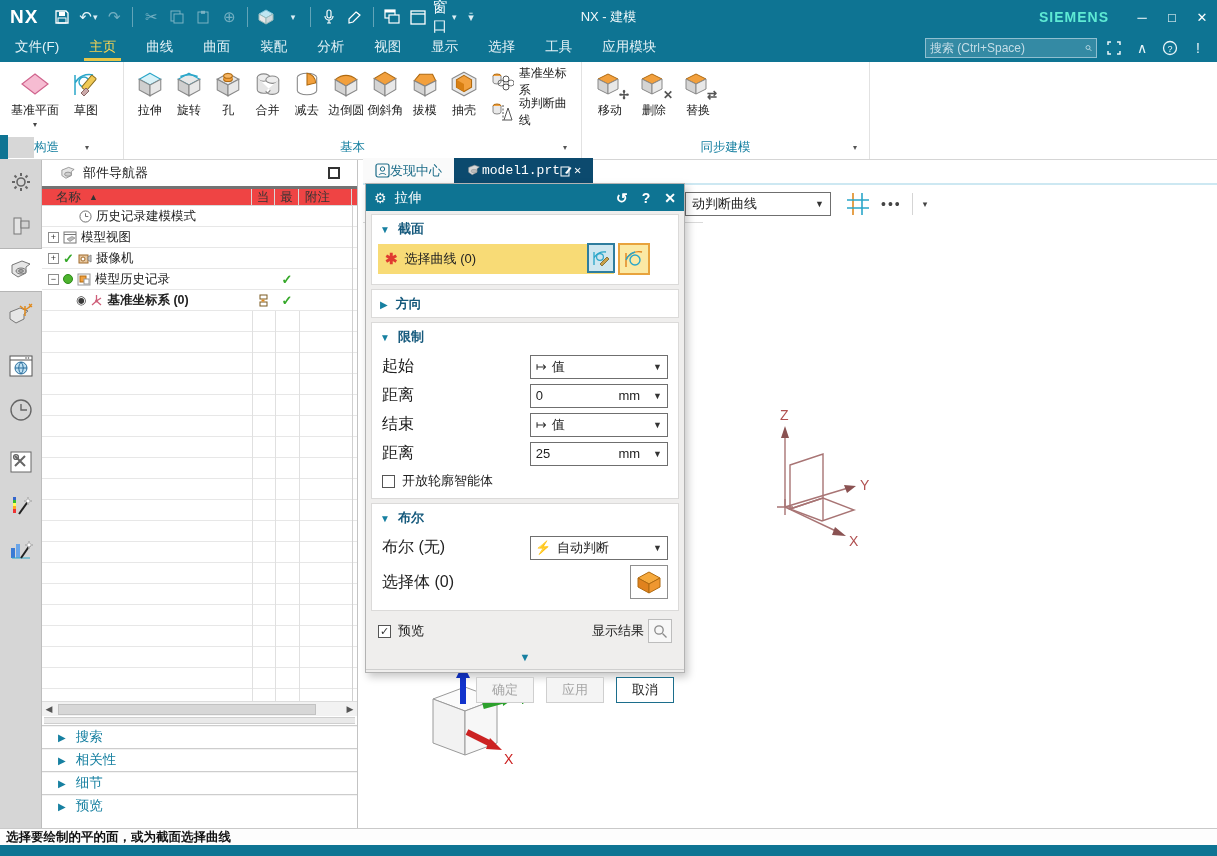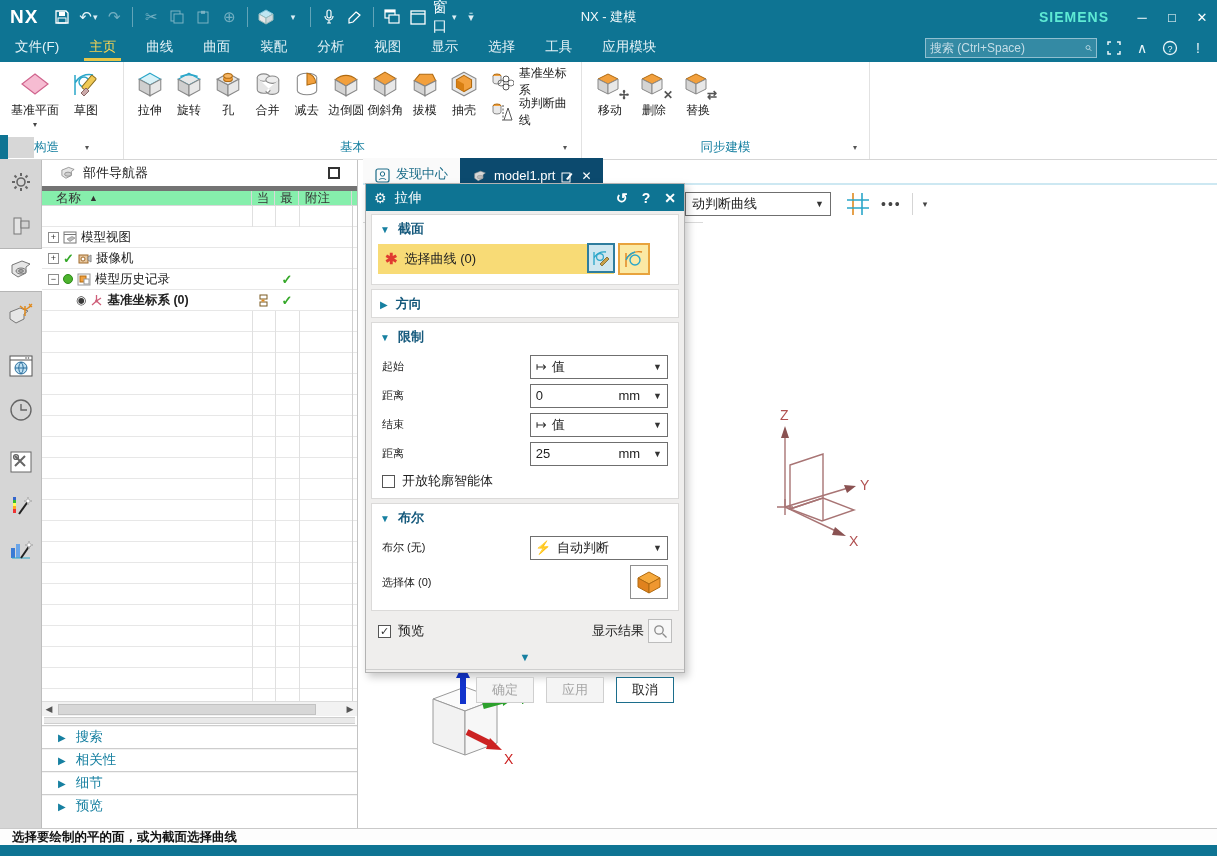--- a/index.html
+++ b/index.html
@@ -88,7 +88,7 @@
 
   
   .tabsrow { position:absolute; left:363px; top:158px; height:25px; display:flex; align-items:flex-end; }
-  .dtab { height:25px; display:flex; align-items:flex-end; gap:6px; padding:0 12px; font-size:13px; }
+  .dtab { height:25px; display:flex; align-items:center; padding:0 12px; font-size:13px;font-family:Liberation Mono, monospace; }
   .dtab.plain { color:#1c6c88; background:#fafafa; }
   .dtab.active { background:#0c4a6e; color:#fff; }
   .dtab .tclose { font-size:12px; margin-left:2px; }

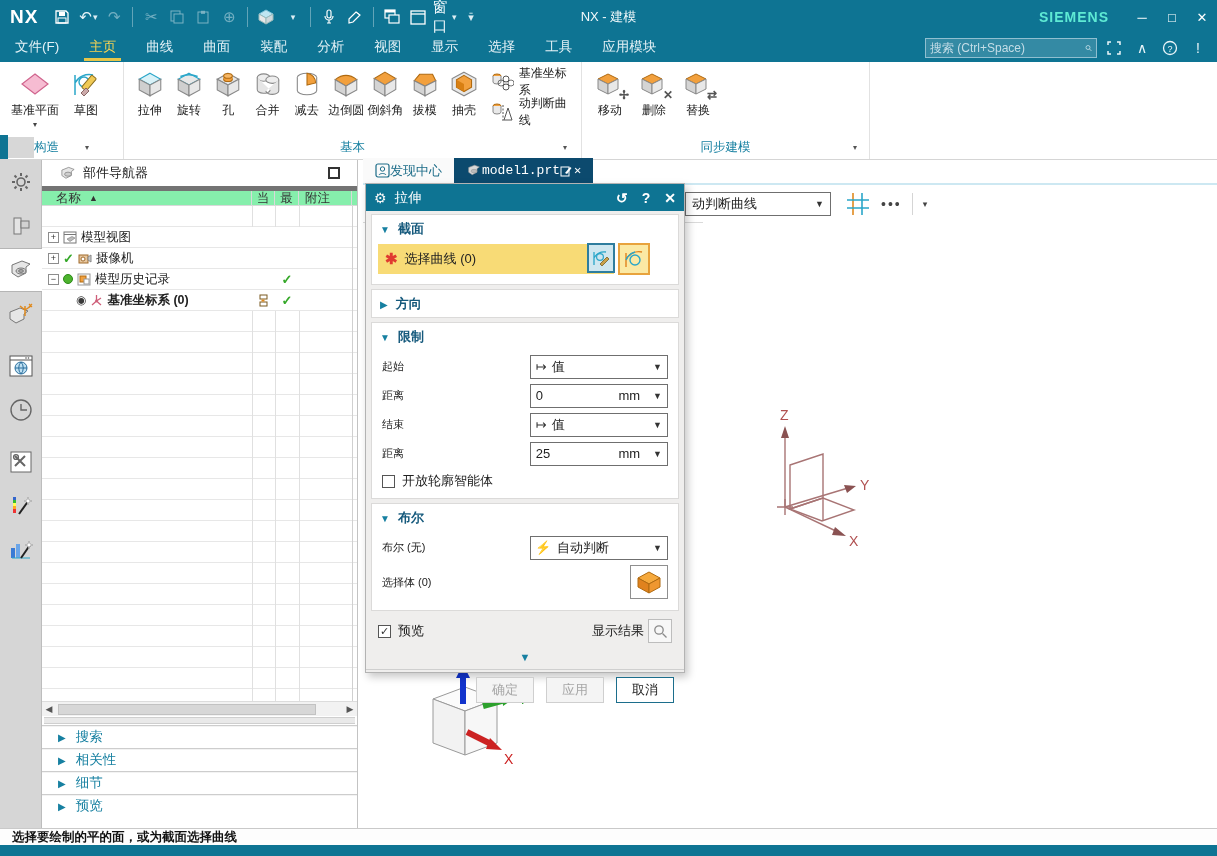--- a/index.html
+++ b/index.html
@@ -58,7 +58,7 @@
   .navigator { position:absolute; left:42px; top:160px; width:316px; height:668px; background:#fff; border-right:1px solid #c3c3c3; }
   .nav-header { height:26px; display:flex; align-items:center; padding:0 17px; gap:6px; font-size:13px; color:#222; }
   .nav-max { margin-left:auto; width:12px; height:12px; border:2px solid #333; }
-  .colheader { height:20px; display:flex; background:#86efac; border-top:5px solid #737373; border-bottom:1px solid #d9d9d9; font-size:12.5px; color:#333; }
+  .colheader { height:20px; display:flex; background:#ef4444; border-top:3px solid #737373; border-bottom:1px solid #d9d9d9; font-size:12.5px; color:#333; }
   .ch { border-right:1px solid #d9d9d9; display:flex; align-items:center; padding-left:6px; gap:8px; }
   .ch.c-name { width:210px; padding-left:14px; }
   .ch.c-cur { width:23px; justify-content:center; padding-left:0; }

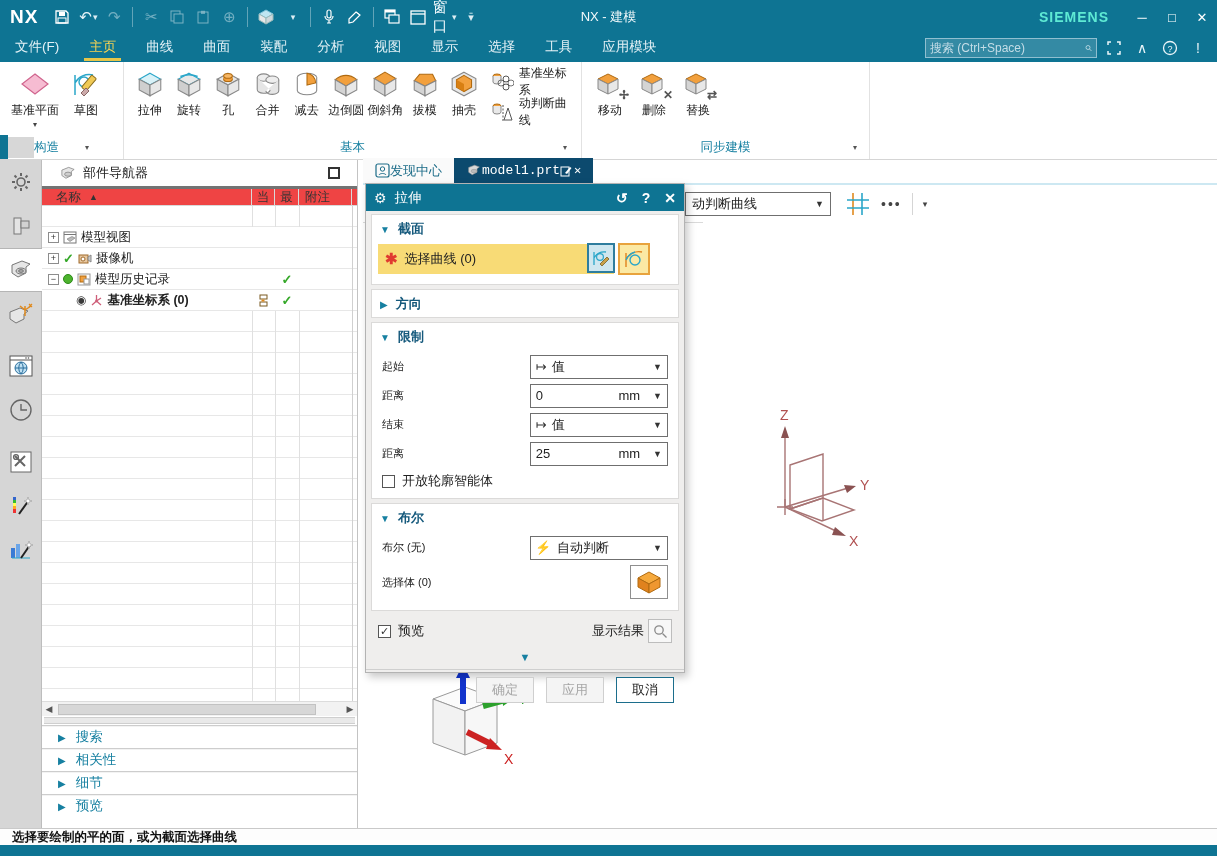--- a/index.html
+++ b/index.html
@@ -575,6 +575,19 @@
     <div class="vline" style="left:257px;"></div>
     <div class="vline" style="left:310px; background:#d0d0d0;"></div>
 
+    <div class="trow" style="top:0;">
+      <div class="namecell" style="padding-left:22px;">
+        <span class="noexp"></span>
+        <svg width="13" height="13" viewBox="0 0 14 14">
+            <circle cx="7" cy="7" r="6" fill="#fff" stroke="#666"></circle>
+            <path d="M7 3.5V7h3" fill="none" stroke="#666"></path>
+          </svg>
+        <span>历史记录建模模式</span>
+      </div>
+      <div class="cell c1"></div>
+        <div class="cell c2"></div>
+        <div class="cell c3"></div>
+    </div>
 
     <div class="trow" style="top:21px;">
       <div class="namecell" style="padding-left:6px;">

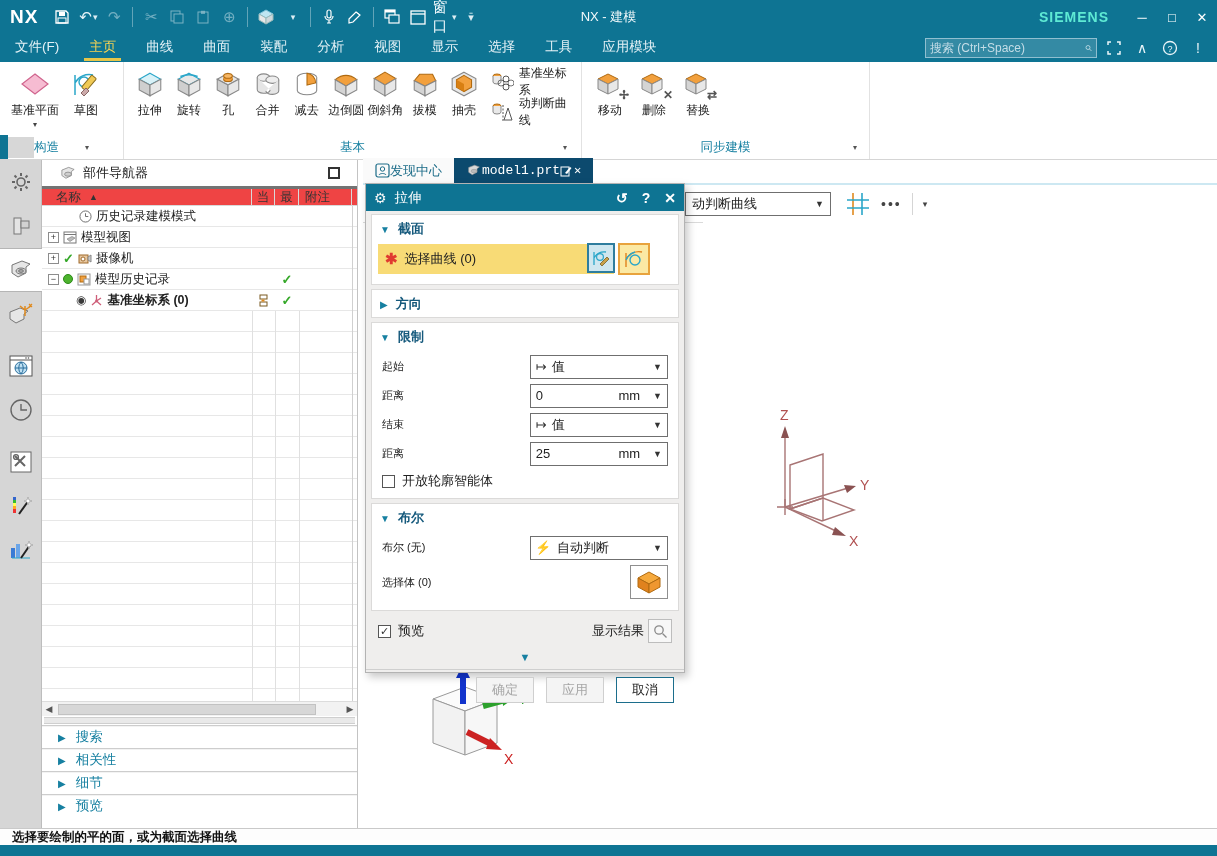--- a/index.html
+++ b/index.html
@@ -118,7 +118,7 @@
   .sbtn1 { width:28px; height:30px; background:#cfe7f0; border:2px solid #2e7d9e; display:flex; align-items:center; justify-content:center; }
   .sbtn2 { width:32px; height:32px; background:#fbe9a4; border:2px solid #e8a33d; display:flex; align-items:center; justify-content:center; }
   .frow { display:flex; align-items:center; margin:4px 10px 4px 10px; height:25px; }
-  .frow .flabel { width:150px; font-size:11px; color:#222; }
+  .frow .flabel { width:150px; font-size:16px; color:#222; }
   .field { width:140px; height:24px; border:1px solid #6f6f6f; background:#fff; display:flex; align-items:center; padding:0 5px; font-size:13px; gap:5px; }
   .field .dar { margin-left:auto; font-size:9px; color:#333; }
   .field .unit { margin-left:auto; color:#222; }

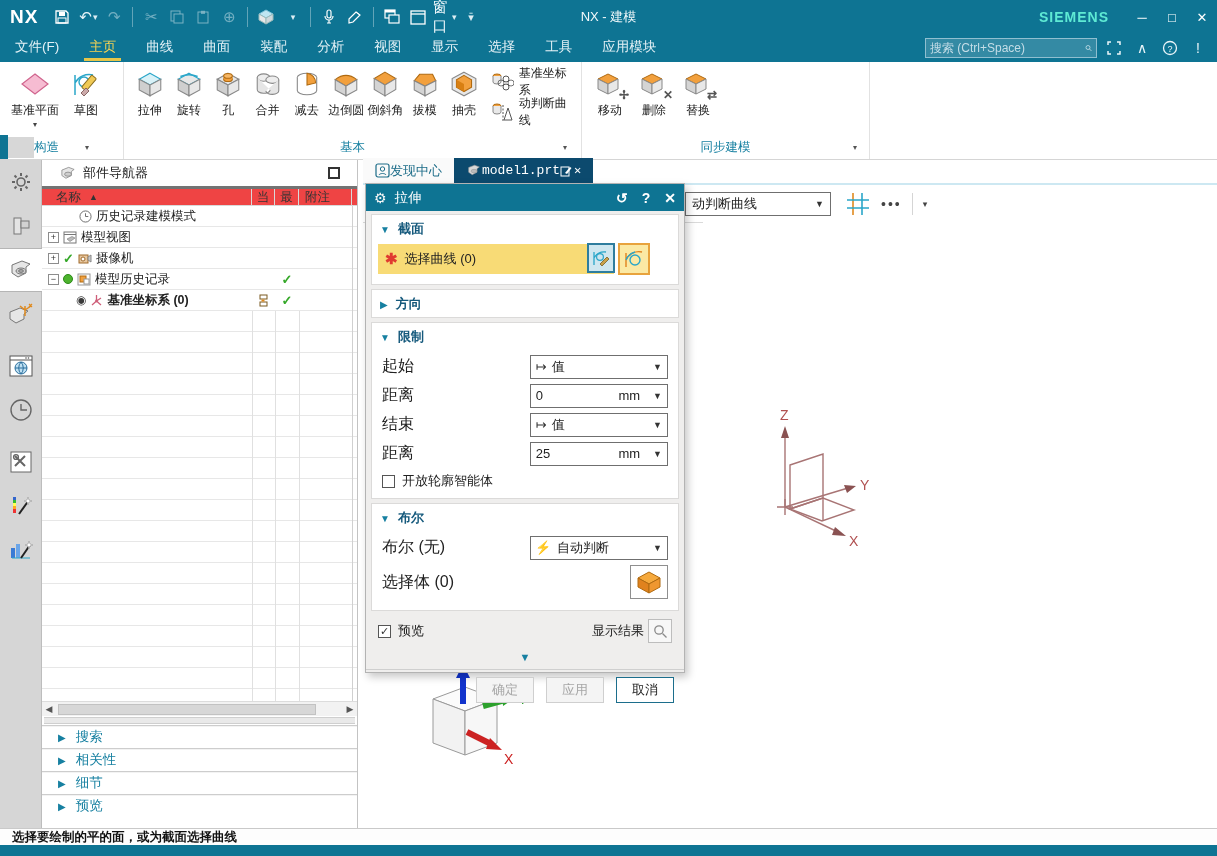--- a/index.html
+++ b/index.html
@@ -137,7 +137,7 @@
   .dbtn.enabled { background:#fff; border:1px solid #1c6e8c; color:#222; }
 
   
-  .statusbar { position:absolute; left:0; top:828px; width:100%; height:17px; background:#fdfdfd; border-top:1px solid #c9c9c9; display:flex; align-items:center; padding-left:12px; font-size:12.5px; font-weight:bold; color:#111; }
+  .statusbar { position:absolute; left:0; top:828px; width:100%; height:17px; background:#fdfdfd; border-top:1px solid #c9c9c9; display:flex; align-items:center; padding-left:6px; font-size:12.5px; font-weight:bold; color:#111; }
   .bottomstrip { position:absolute; left:0; top:845px; width:100%; height:11px; background:#0e7493; }
 
   svg { display:block; }

